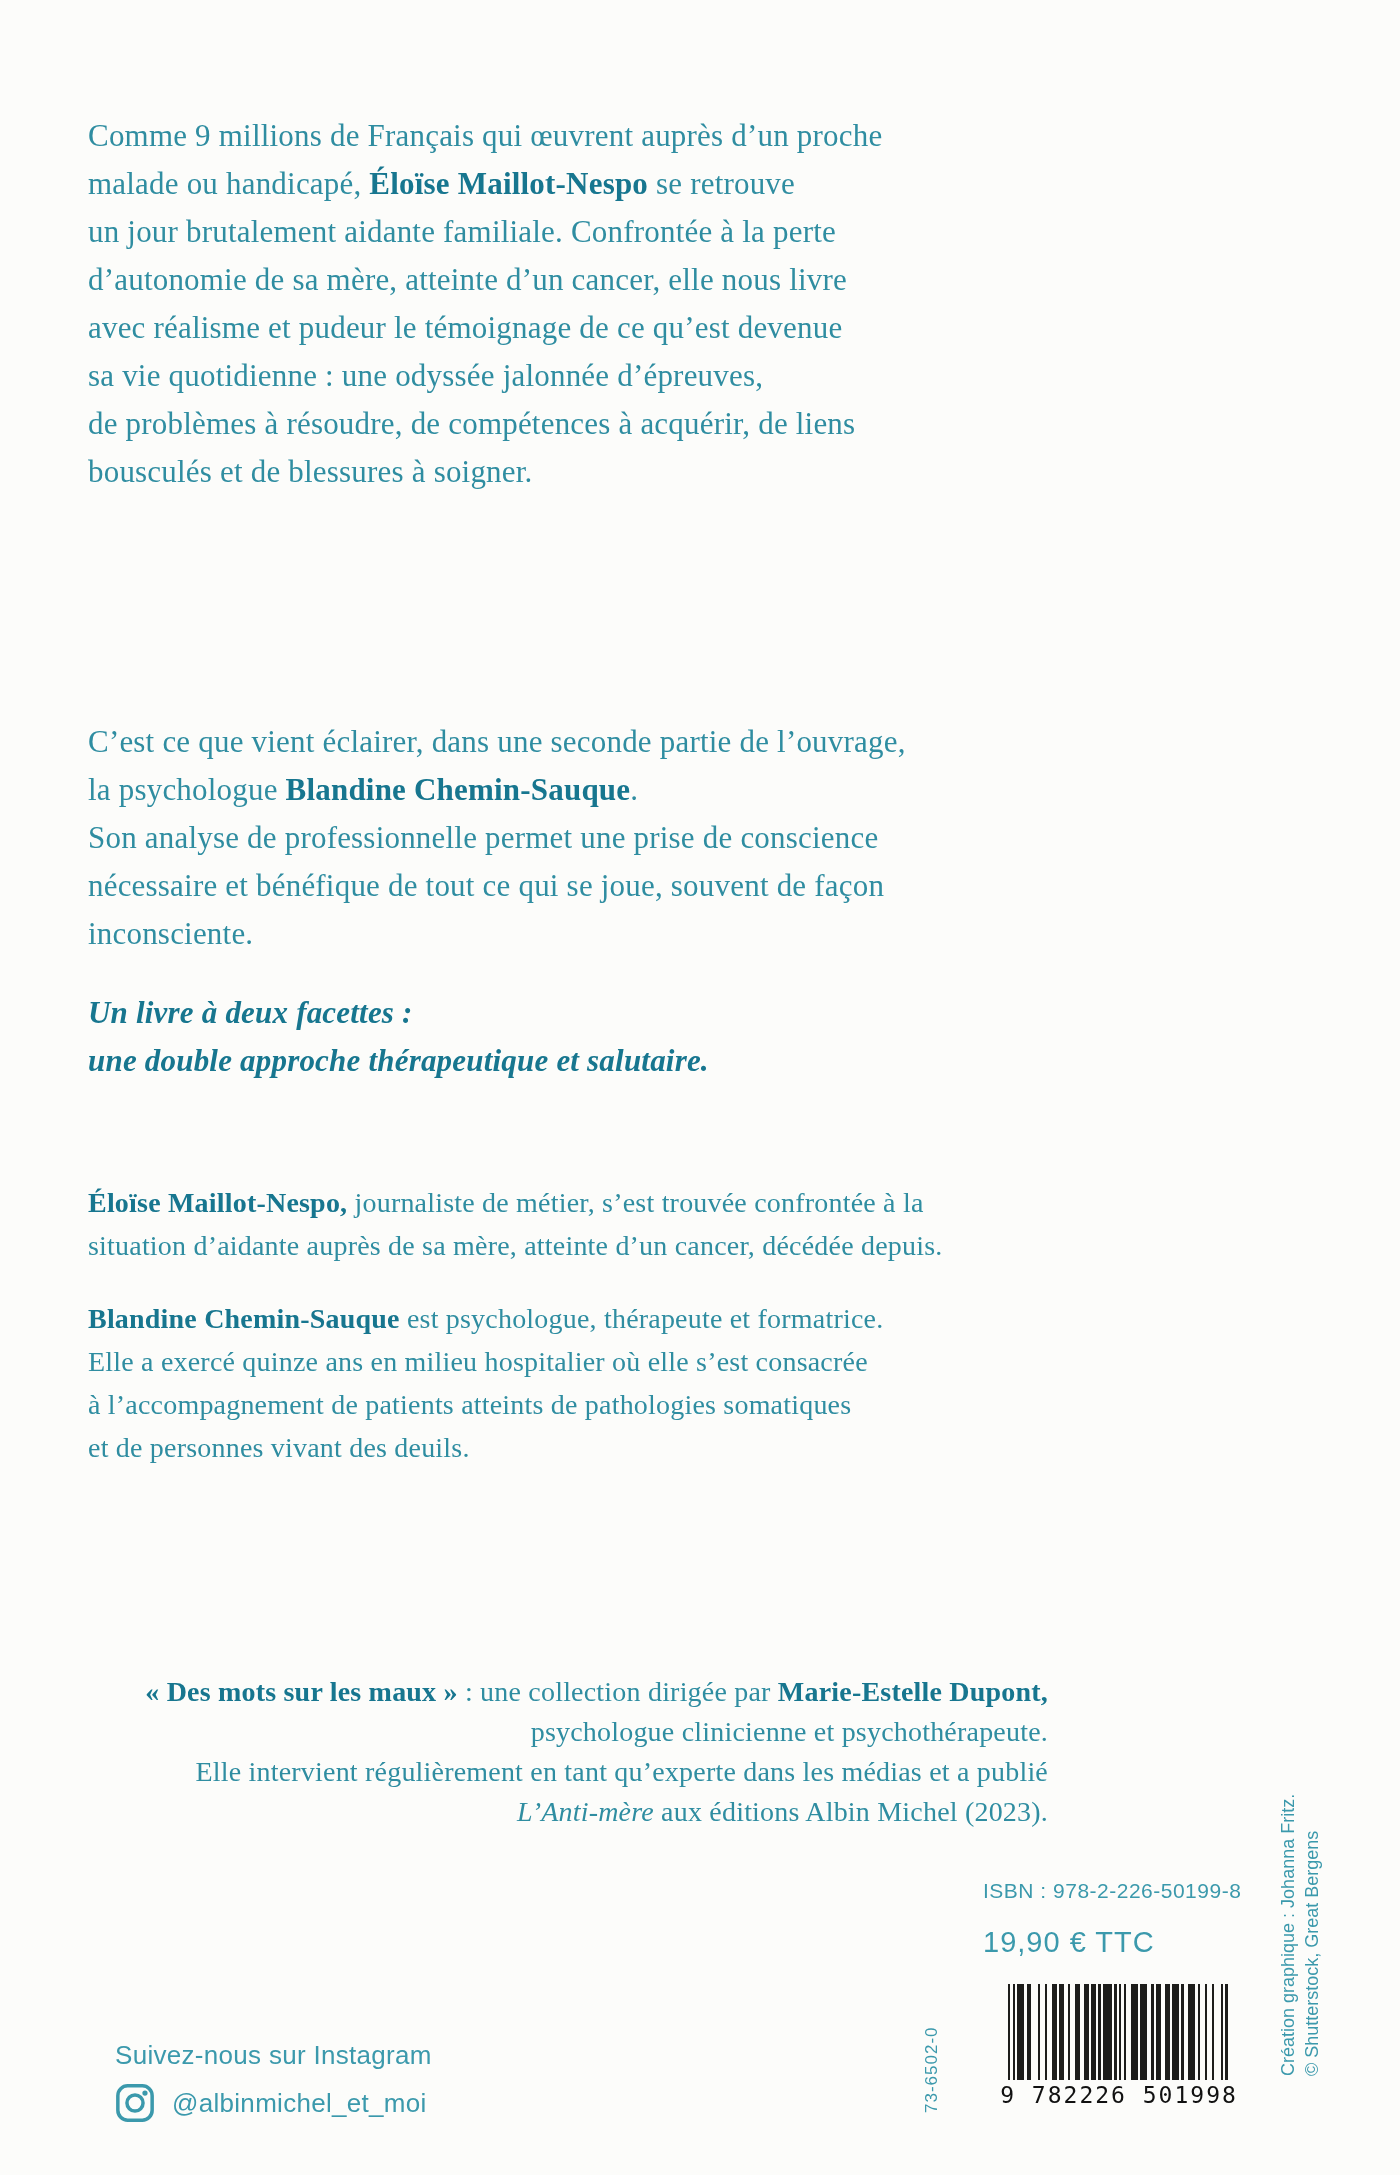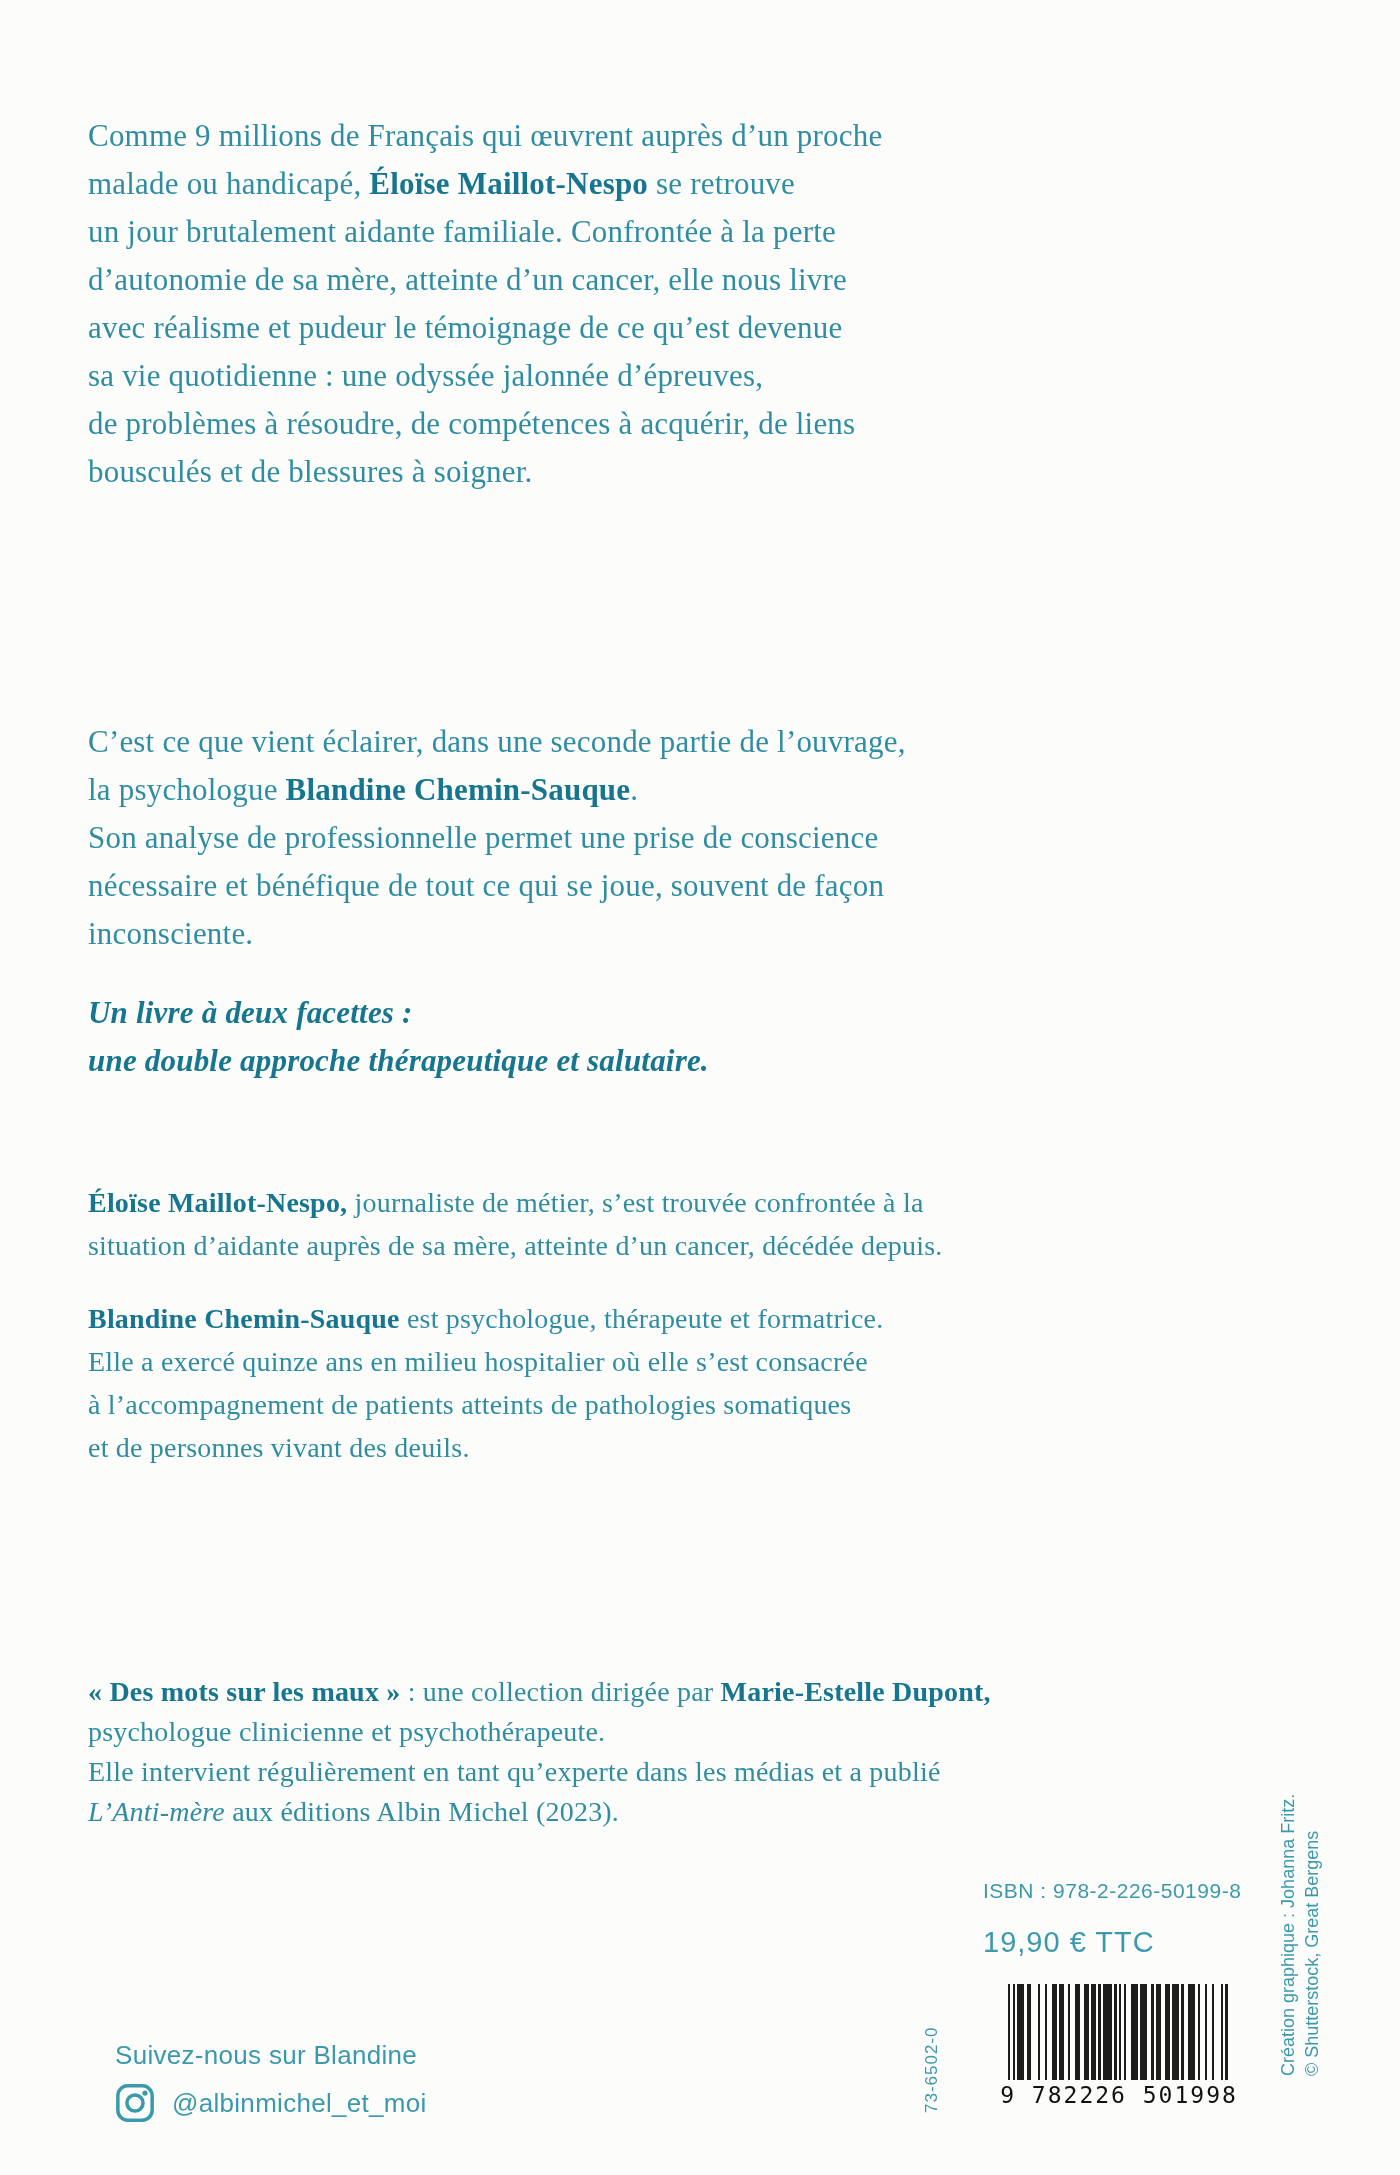--- a/index.html
+++ b/index.html
@@ -96,7 +96,7 @@
 à l’accompagnement de patients atteints de pathologies somatiques
 et de personnes vivant des deuils.</span></div>
 
-  <div class="serif-block coll" style="top:1672px;"><span class="b">« Des mots sur les maux »</span><span> : une collection dirigée par </span><span class="b">Marie-Estelle Dupont,</span><span>
+  <div class="serif-block coll" style="top:1672px;text-align:right;"><span class="b">« Des mots sur les maux »</span><span> : une collection dirigée par </span><span class="b">Marie-Estelle Dupont,</span><span>
 psychologue clinicienne et psychothérapeute.
 Elle intervient régulièrement en tant qu’experte dans les médias et a publié
 </span><span class="i">L’Anti-mère</span><span> aux éditions Albin Michel (2023).</span></div>

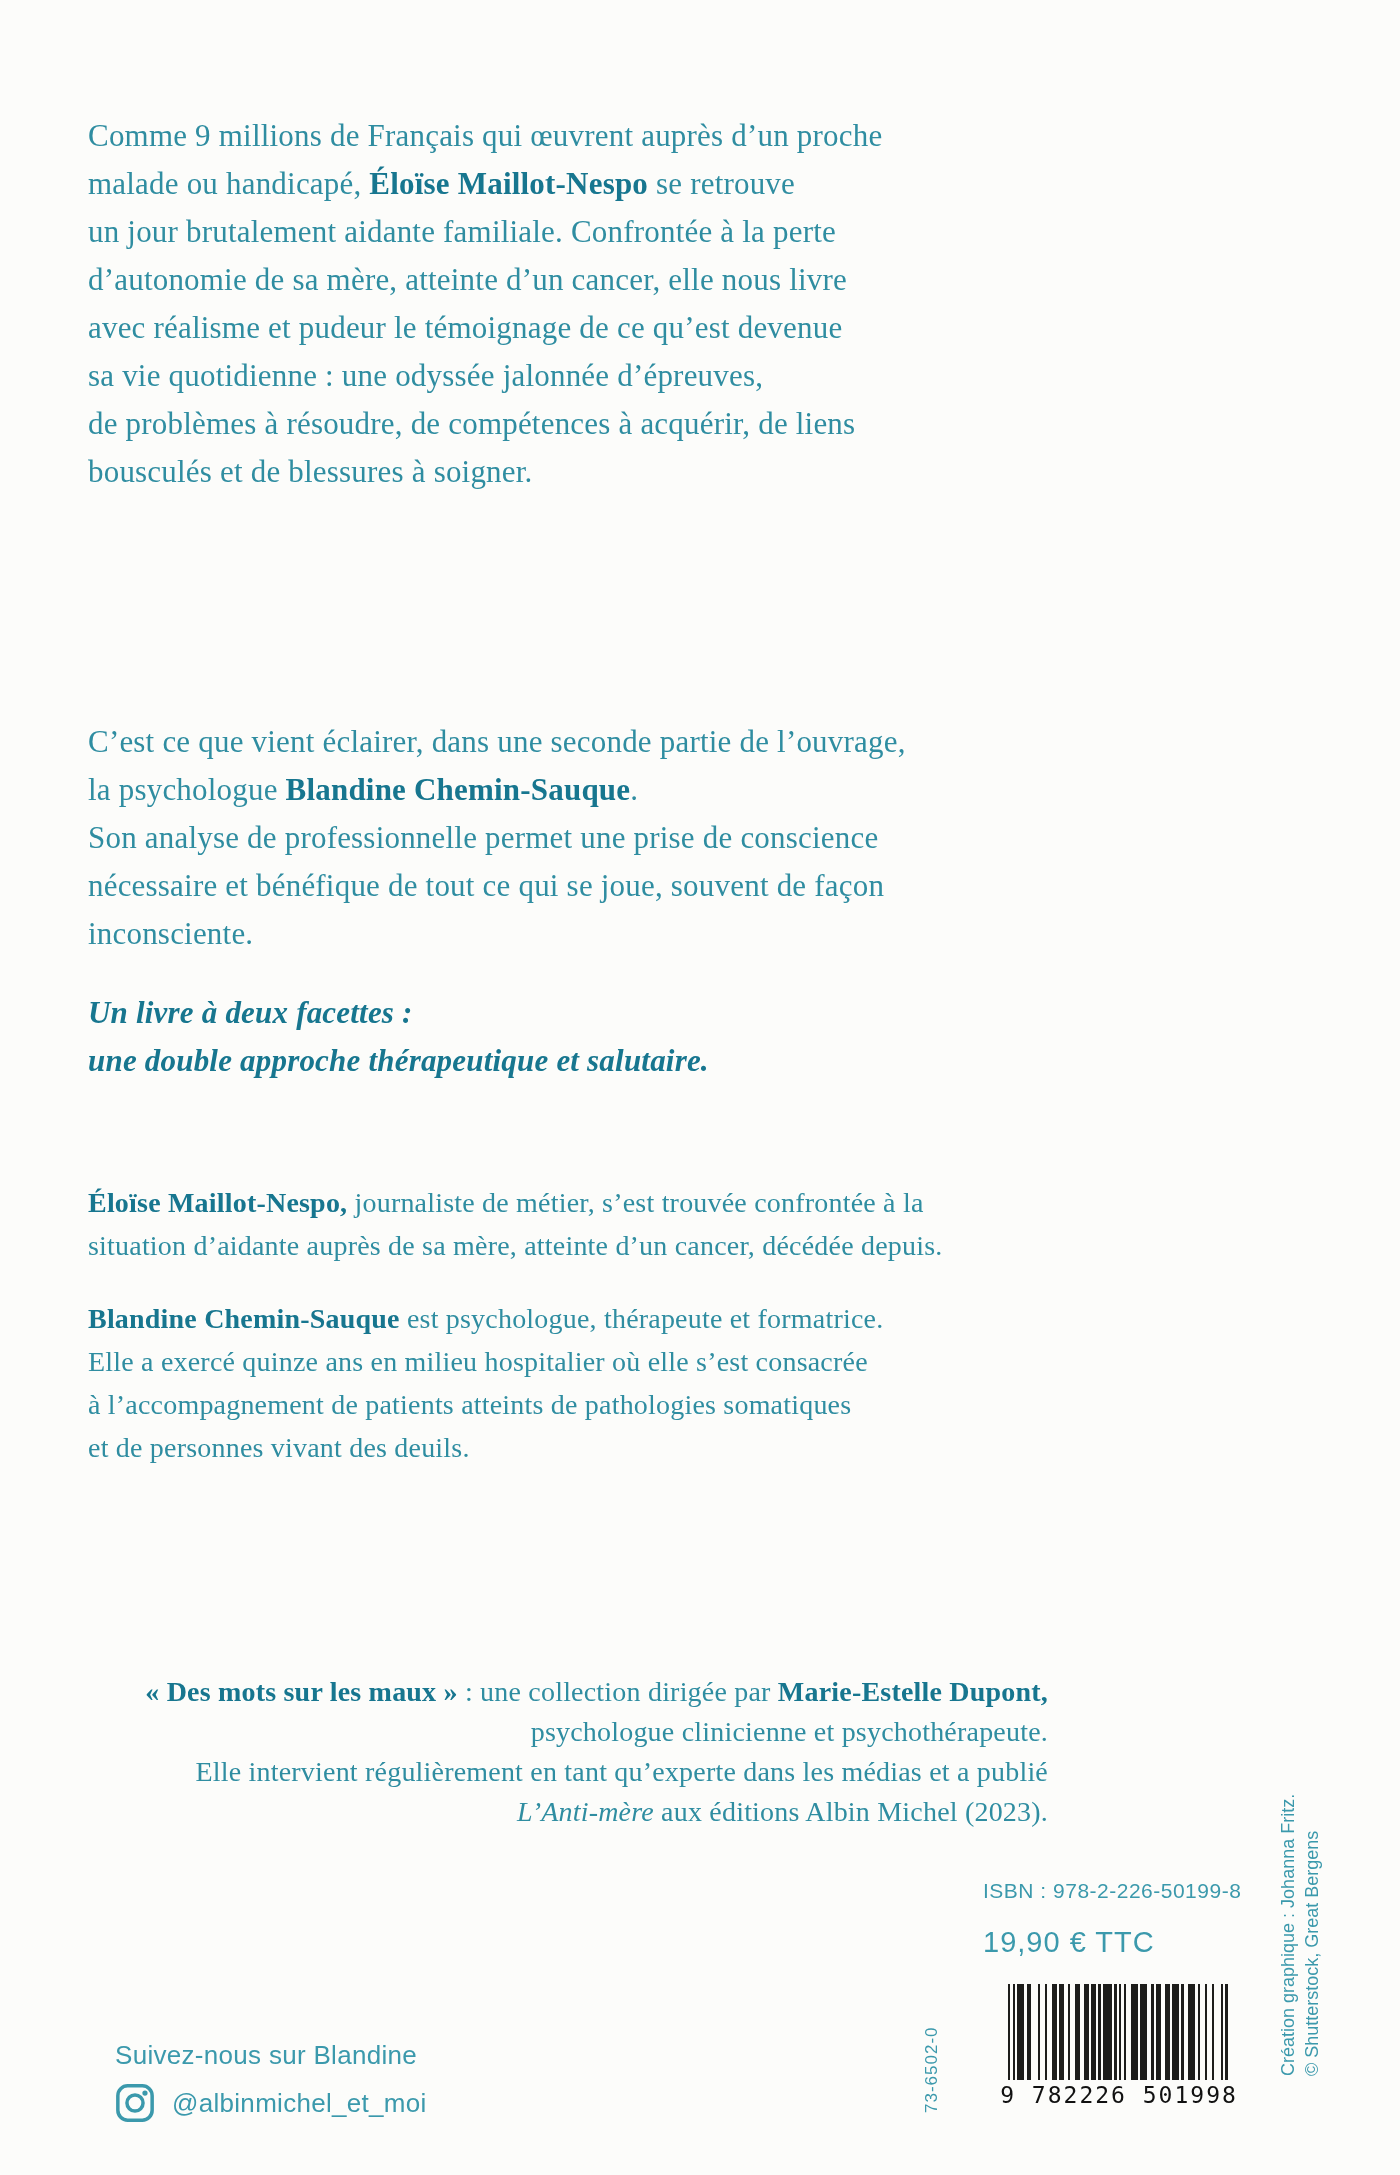--- a/index.html
+++ b/index.html
@@ -213,7 +213,7 @@
     <div>© Shutterstock, Great Bergens</div>
   </div>
 
-  <div class="sans follow">Suivez-nous sur Blandine</div>
+  <div class="sans follow">Suivez-nous sur Instagram</div>
 
   <span class="insta">
     <svg viewBox="0 0 24 24" fill="none" xmlns="http://www.w3.org/2000/svg">

